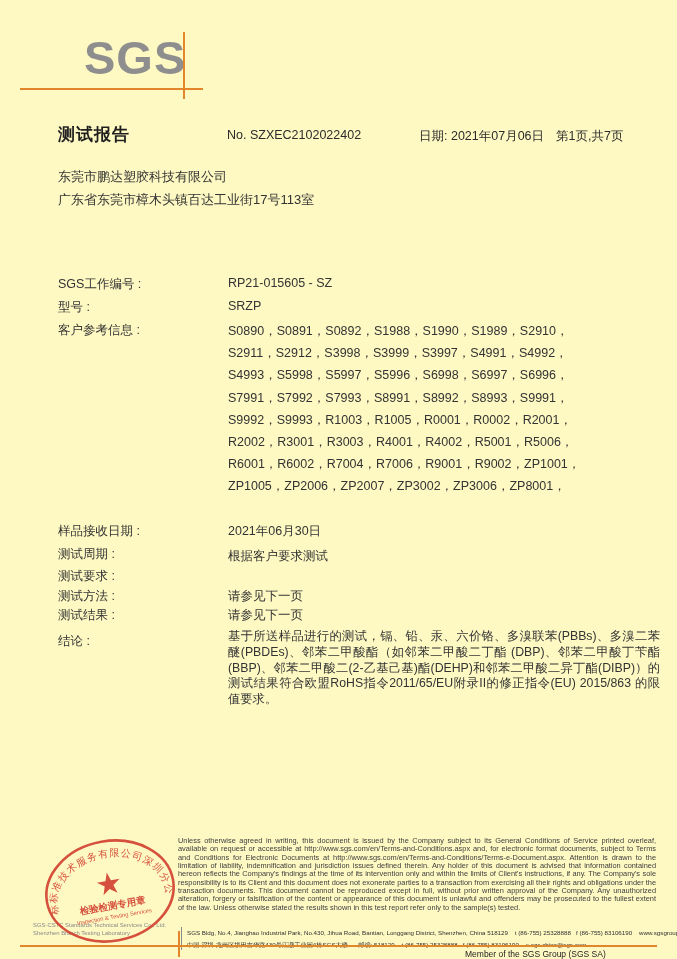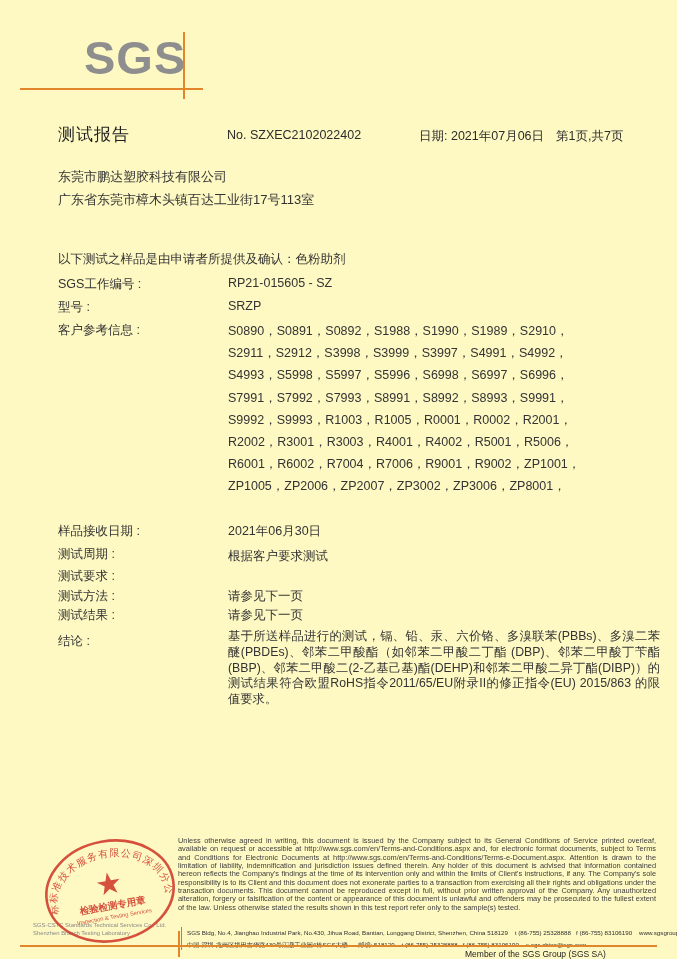--- a/index.html
+++ b/index.html
@@ -13,7 +13,7 @@
   .hline{height:2px;background:#e2862c;}
   .vline{width:2px;background:#e2862c;}
   
-  .report-title{left:58px;top:123px;font-size:17px;font-weight:400;color:#1f1f1f;letter-spacing:1px;}
+  .report-title{left:58px;top:123px;font-size:17px;font-weight:700;color:#1f1f1f;letter-spacing:1px;}
   .hdr-small{font-size:12.5px;color:#2b2b2b;}
   
   .applicant{left:58px;top:165px;font-size:13px;line-height:23px;color:#333;}

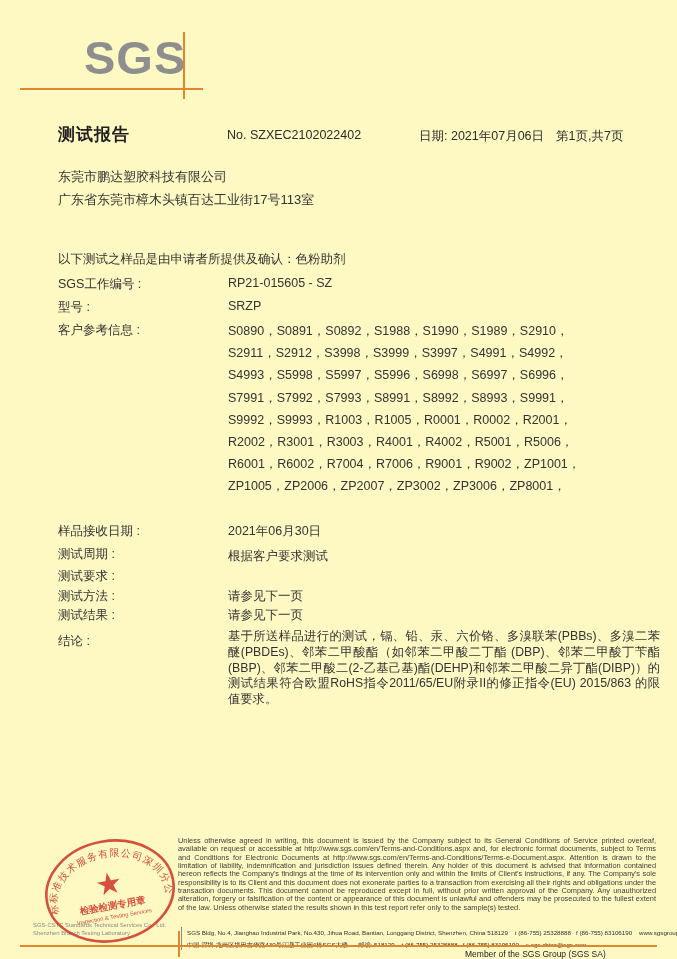--- a/index.html
+++ b/index.html
@@ -50,7 +50,6 @@
     <div>广东省东莞市樟木头镇百达工业街17号113室</div>
   </div>
 
-  <div class="abs lbl" style="top:251px;">以下测试之样品是由申请者所提供及确认：色粉助剂</div>
 
   <div class="abs lbl" style="top:276px;">SGS工作编号 :</div>
   <div class="abs val" style="top:276px;">RP21-015605 - SZ</div>

